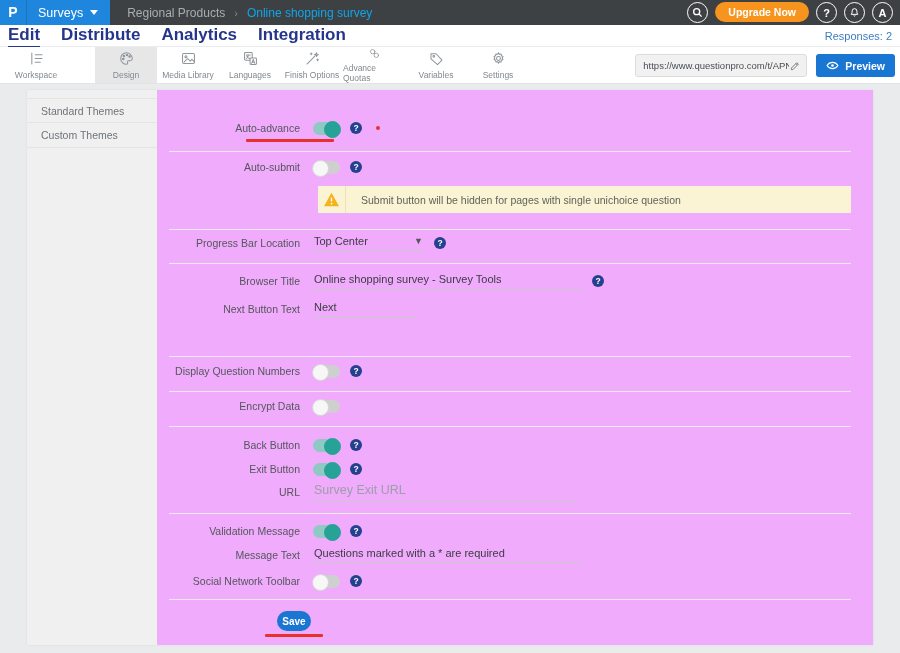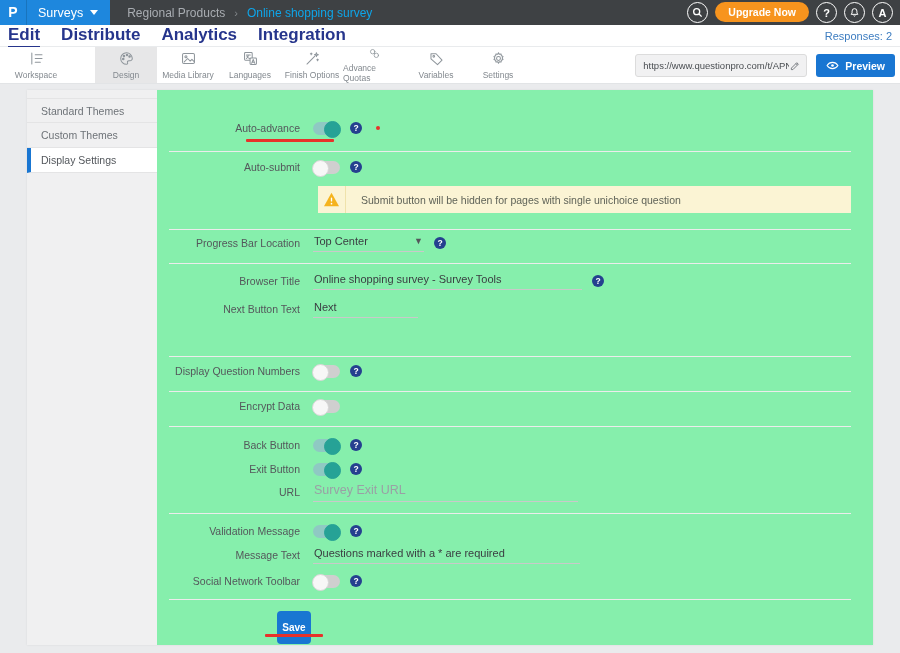--- a/index.html
+++ b/index.html
@@ -39,7 +39,7 @@
   .preview-btn { height:23px; padding:0 10px; background:#1976d2; border-radius:3px; color:#fff; font-size:10.5px; font-weight:bold; display:flex; align-items:center; gap:6px; cursor:pointer; border:none; }
 
   
-  .card { position:absolute; left:27px; top:90px; width:846px; height:555px; background:#86efac; display:flex; box-shadow:0 0 2px rgba(0,0,0,.08); }
+  .card { position:absolute; left:27px; top:90px; width:846px; height:555px; background:#f0abfc; display:flex; box-shadow:0 0 2px rgba(0,0,0,.08); }
   .sidebar { width:130px; background:#f0f0f1; padding-top:8px; }
   .side-item { height:25px; line-height:25px; padding-left:14px; font-size:10.5px; color:#6e7378; border-bottom:1px solid #e4e4e5; cursor:pointer; }
   .side-item:first-child { border-top:1px solid #e4e4e5; }

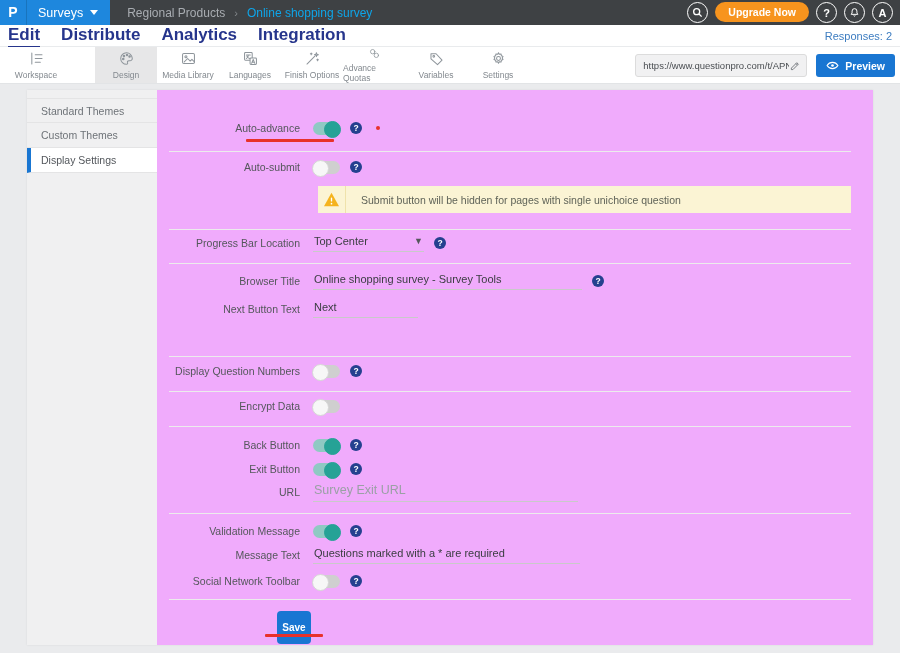--- a/index.html
+++ b/index.html
@@ -213,7 +213,6 @@
   <aside class="sidebar">
     <div class="side-item">Standard Themes</div>
     <div class="side-item">Custom Themes</div>
-    <div class="side-item active">Display Settings</div>
   </aside>
 
   <main class="main">

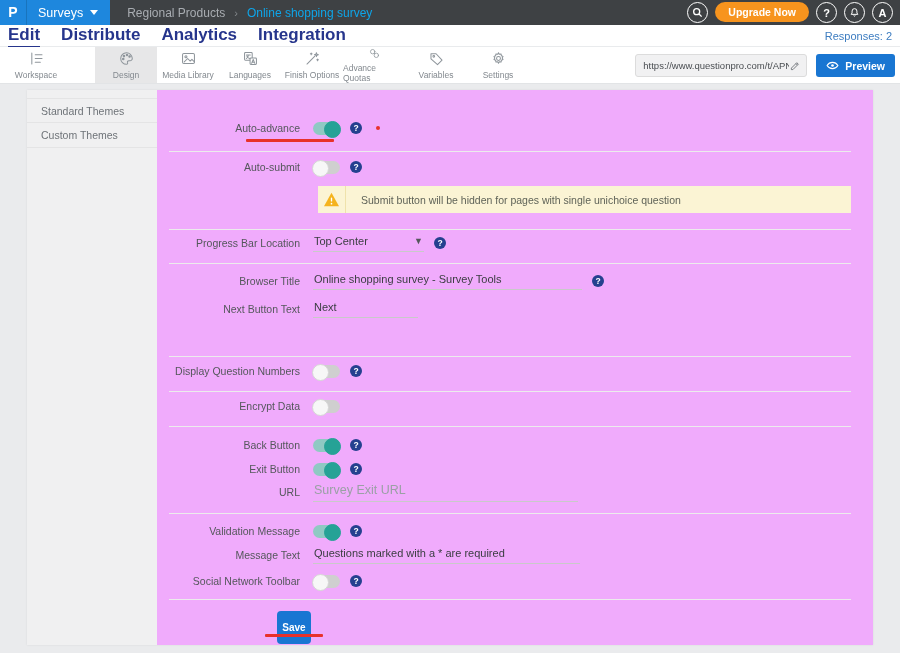--- a/index.html
+++ b/index.html
@@ -74,7 +74,7 @@
   .warn-text { font-size:10.5px; color:#5f6358; }
 
   
-  .save-btn { position:absolute; left:120px; top:521px; width:34px; height:33px; background:#1976d2; border:none; border-radius:4px; color:#fff; font-size:10px; font-weight:bold; font-family:"Liberation Sans",sans-serif; cursor:pointer; }
+  .save-btn { position:absolute; left:120px; top:521px; width:34px; height:20px; background:#1976d2; border:none; border-radius:10px; color:#fff; font-size:10px; font-weight:bold; font-family:"Liberation Sans",sans-serif; cursor:pointer; }
 
   
   .anno { position:absolute; background:#e8312a; border-radius:1px; }

